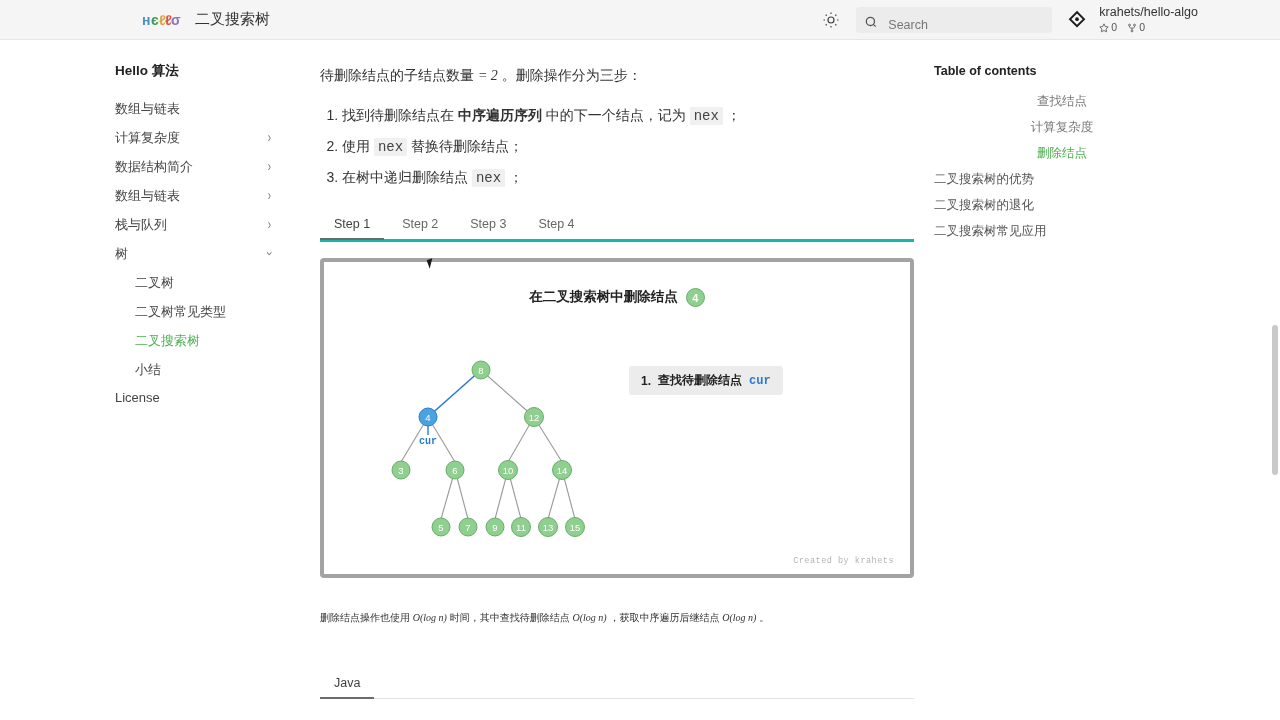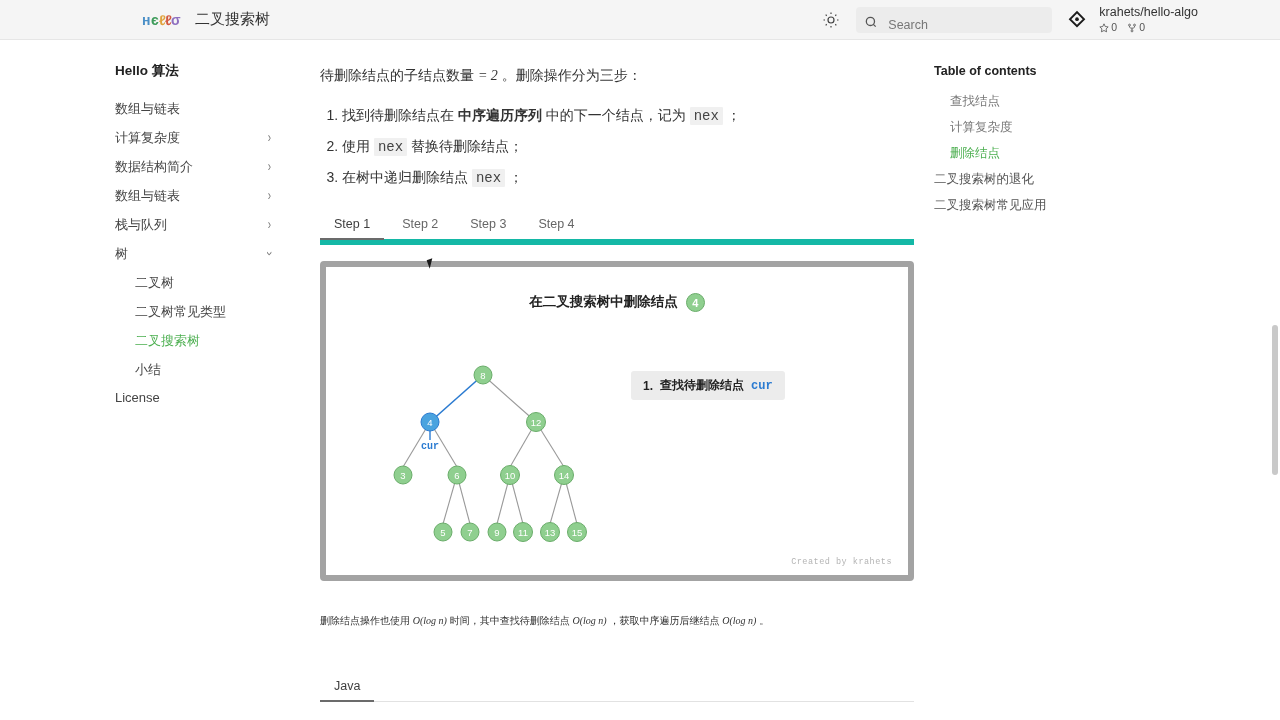--- a/index.html
+++ b/index.html
@@ -240,7 +240,7 @@
   }
   .toc-title { font-weight: bold; color: #222; margin-bottom: 10px; font-size: 12.5px;}
   .toc-item { padding: 4.5px 0; color: #555; cursor: pointer; }
-  .toc-item.sub { padding-left: 16px; color: #777; }
+  .toc-item.sub { padding-left: 16px; color: #777; text-align: center; }
   .toc-item.active { color: #4caf50; }
 
   

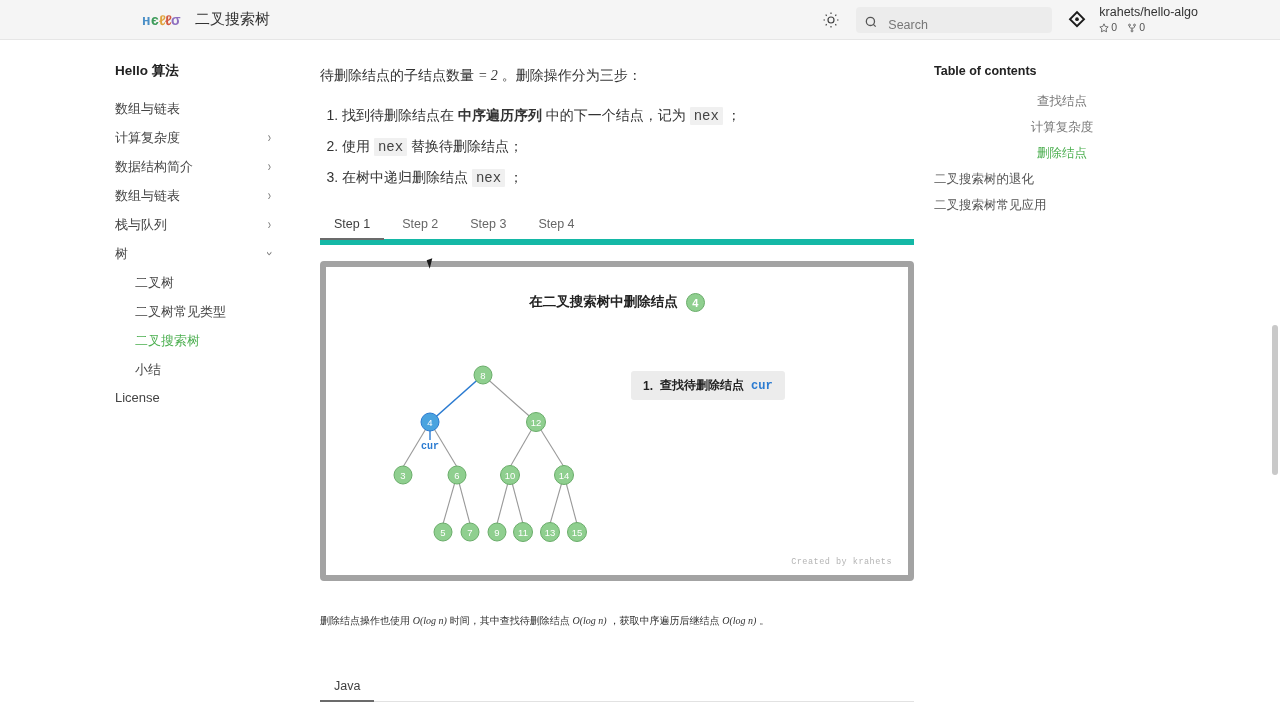--- a/index.html
+++ b/index.html
@@ -466,6 +466,7 @@
         <div class="toc-item sub">查找结点</div>
         <div class="toc-item sub">计算复杂度</div>
         <div class="toc-item sub active">删除结点</div>
+        <div class="toc-item">二叉搜索树的优势</div>
         <div class="toc-item">二叉搜索树的退化</div>
         <div class="toc-item">二叉搜索树常见应用</div>
       </div>

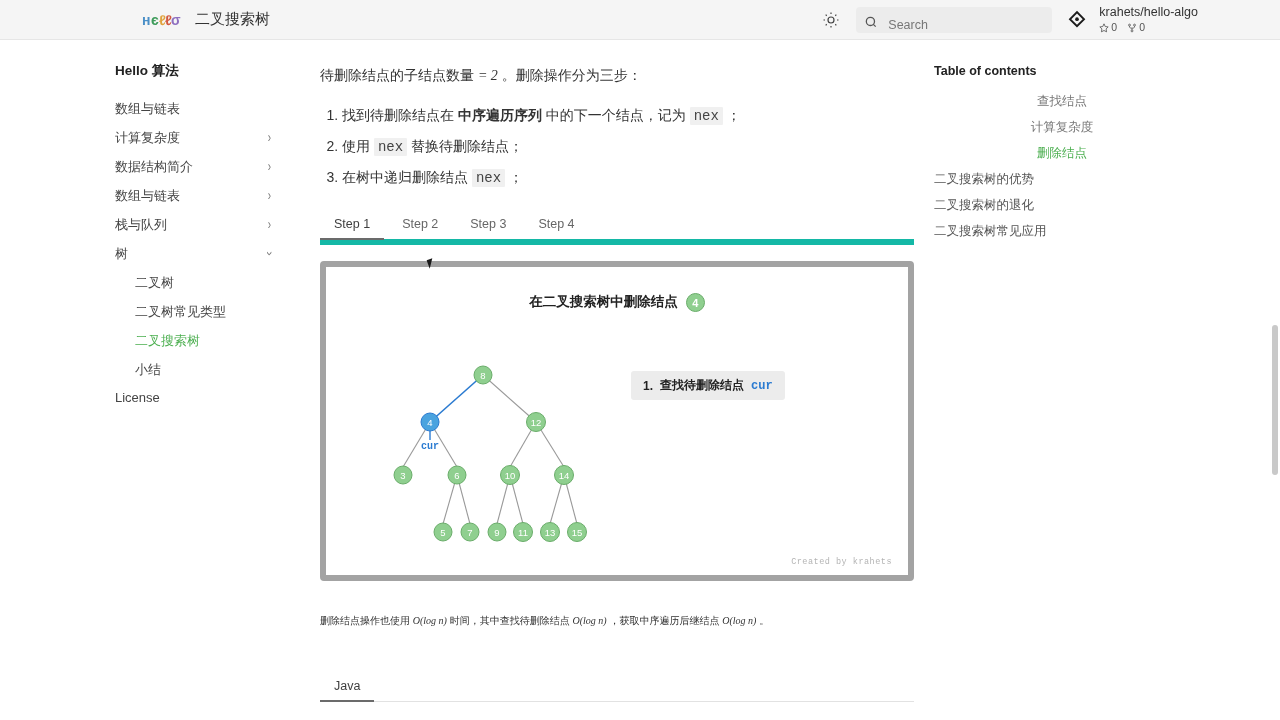--- a/index.html
+++ b/index.html
@@ -145,7 +145,7 @@
   .tabs {
     display: flex;
     gap: 4px;
-    border-bottom: 6px solid #14b8a6;
+    border-bottom: 3px solid #14b8a6;
     margin-bottom: 16px;
   }
   .tab {

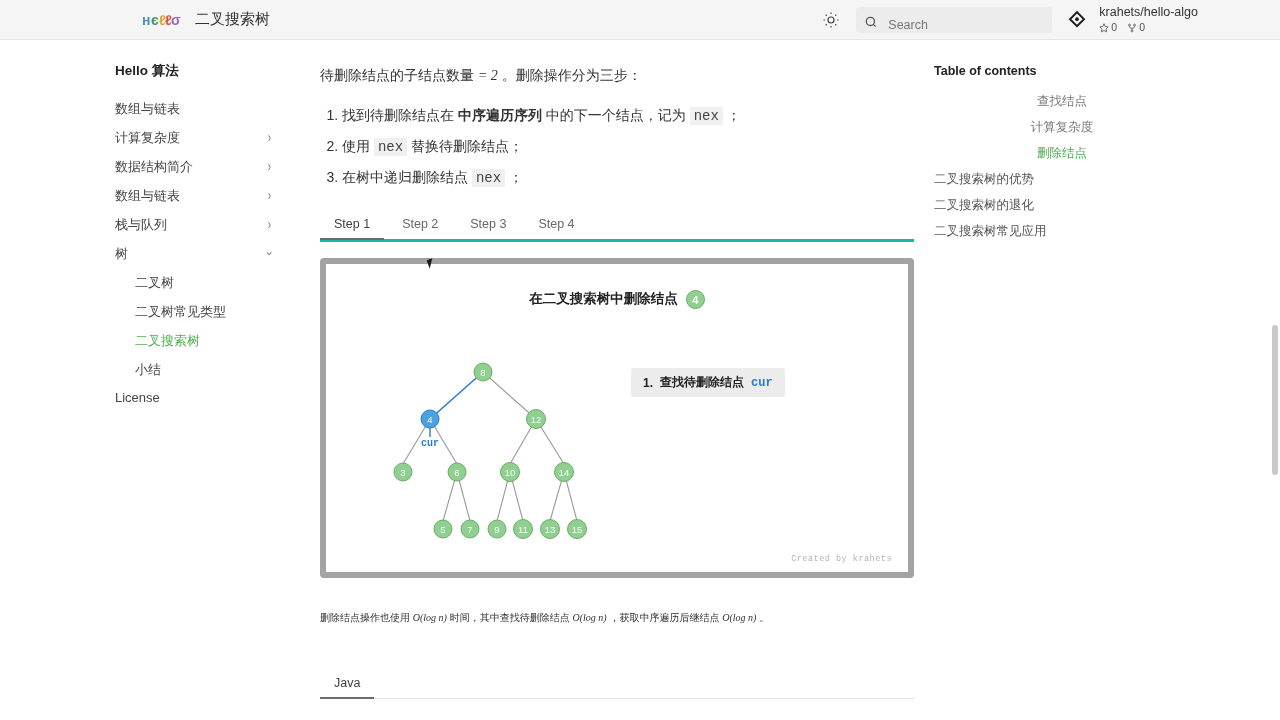--- a/index.html
+++ b/index.html
@@ -158,7 +158,7 @@
   }
   .tab.active { color: #3f3f3f; border-bottom-color: #6b6b6b; font-weight: 500;}
   .figure {
-    border: 6px solid #a3a3a3;
+    border: 4px solid #a3a3a3;
     border-radius: 4px;
     height: 320px;
     position: relative;

